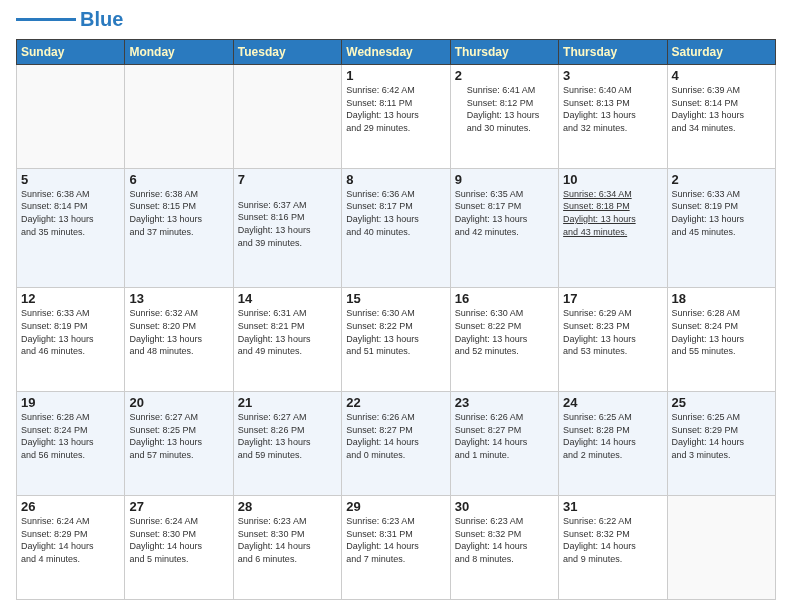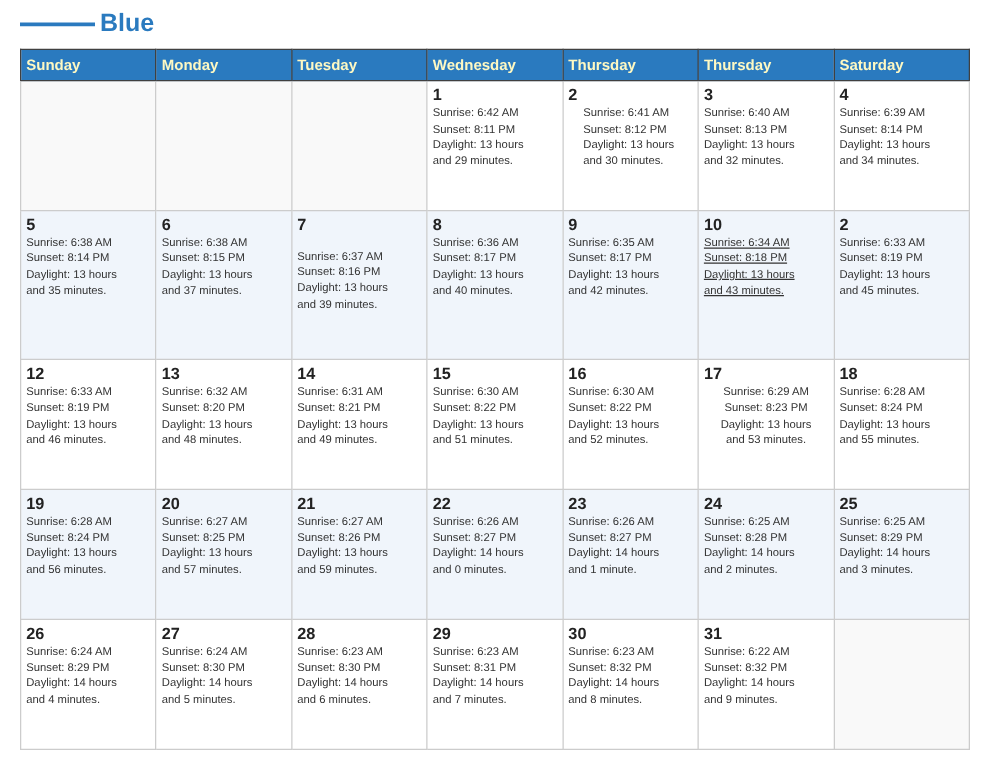--- a/index.html
+++ b/index.html
@@ -234,7 +234,7 @@
           </td>
           <td style="background: rgb(255, 255, 255);">
             <div class="day-num">17</div>
-            <div class="day-info" style="white-space: pre-line; text-align: center;">Sunrise: 6:29 AM
+            <div class="day-info" style="white-space: pre-line;">Sunrise: 6:29 AM
 Sunset: 8:23 PM
 Daylight: 13 hours
 and 53 minutes.</div>

